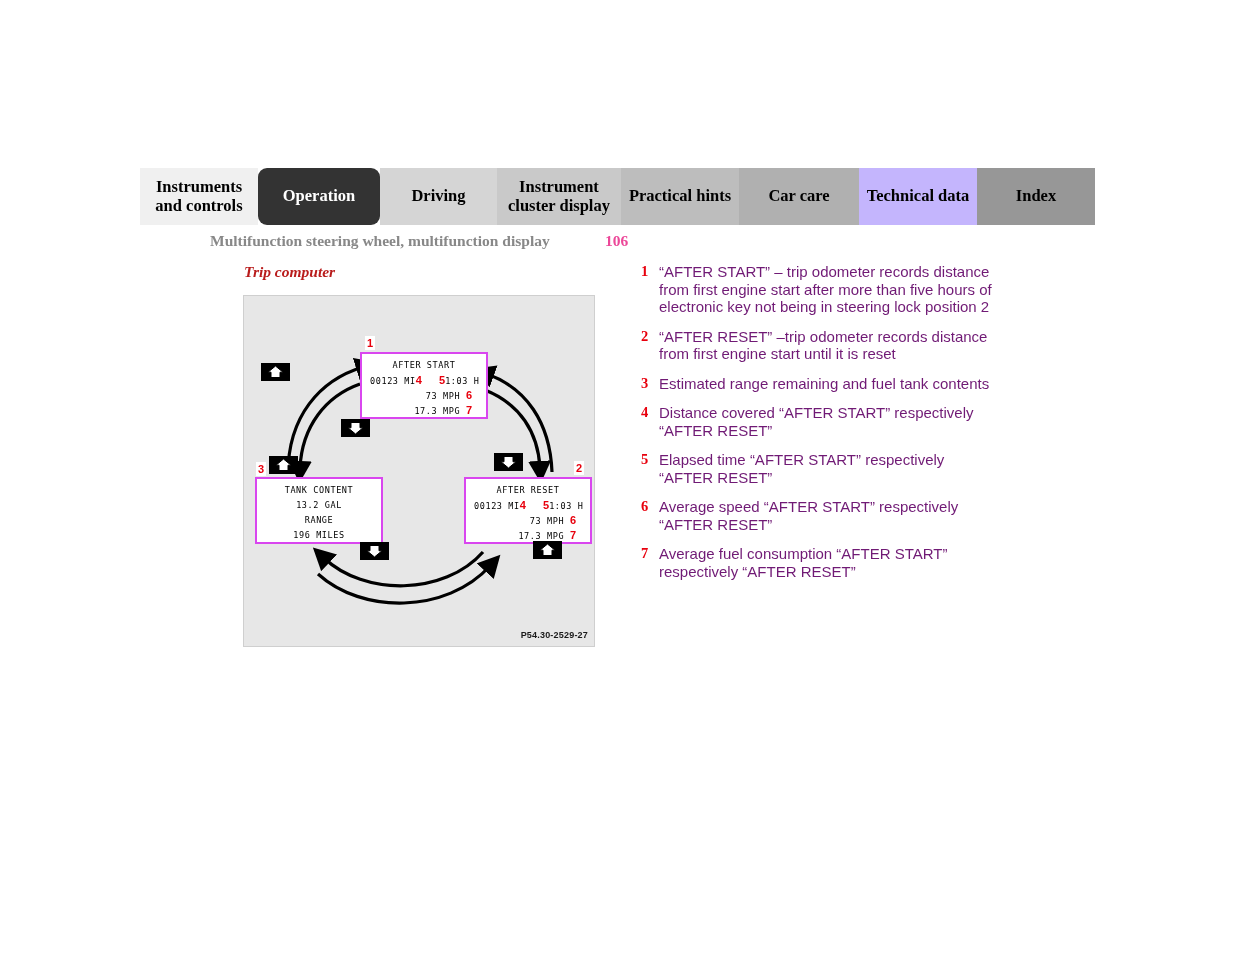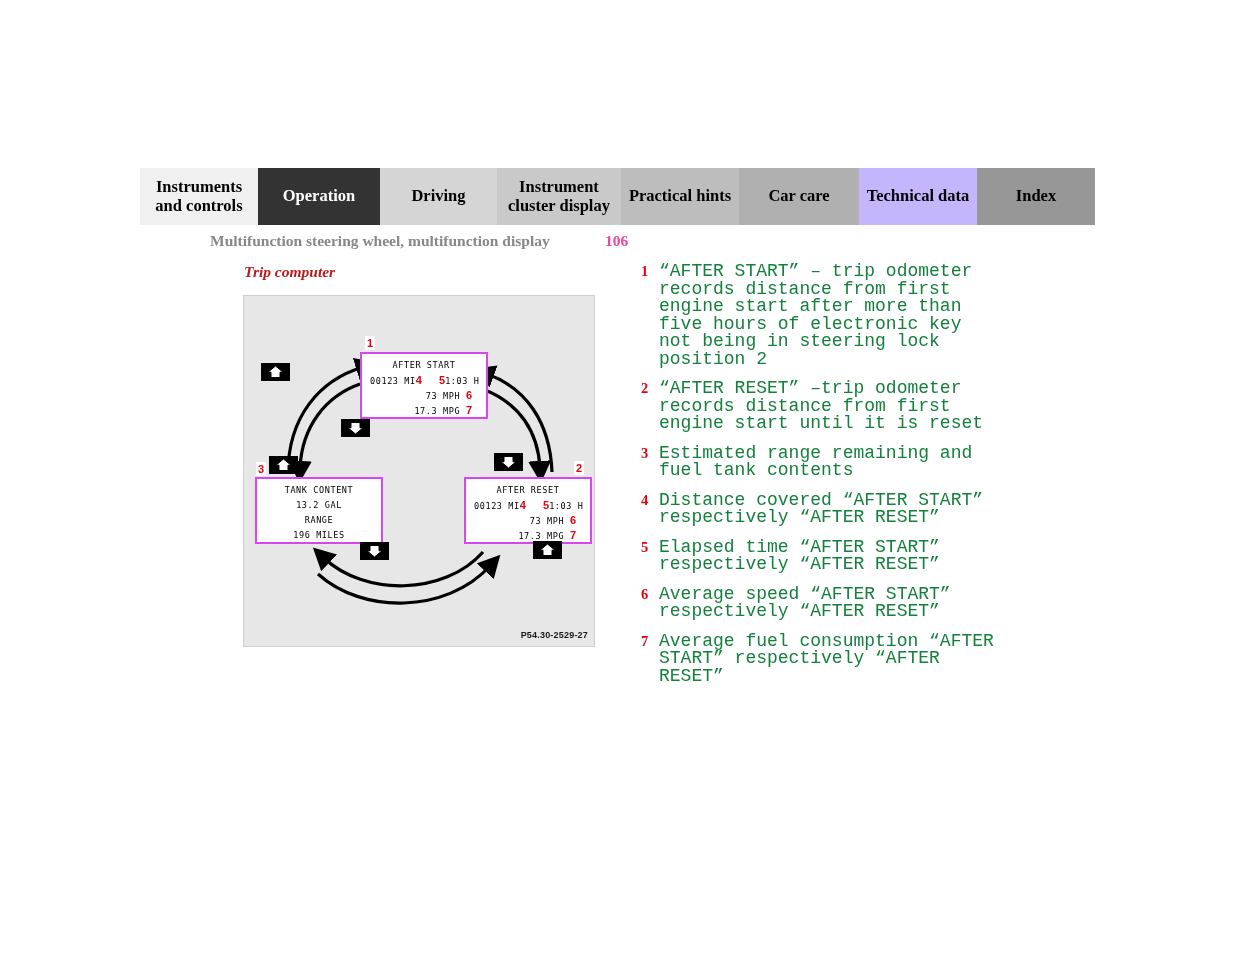--- a/index.html
+++ b/index.html
@@ -38,7 +38,7 @@
     padding: 0 6px;
     box-sizing: border-box;
   }
-  .tab.active { color: #ffffff; }
+  .tab.active { color: #ffffff; border-radius: 9px; }
 
   
   #breadcrumb {

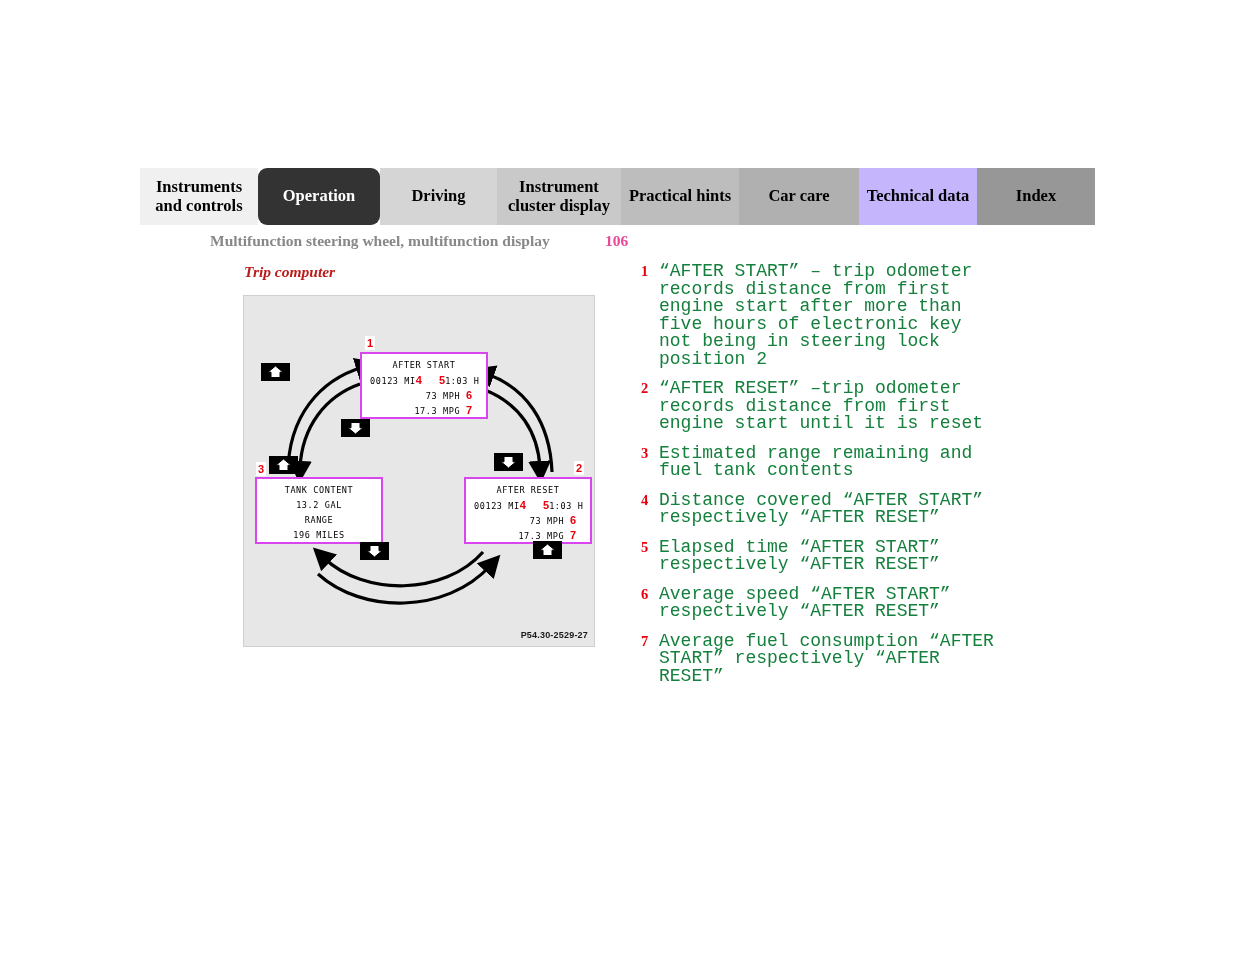--- a/index.html
+++ b/index.html
@@ -190,10 +190,10 @@
   }
   .note-text {
     flex: 1 1 auto;
-    font-family: Liberation Mono, monospace;
-    font-size: 18px;
+    font-family: Liberation Sans, sans-serif;
+    font-size: 15px;
     line-height: 17.5px;
-    color: #15803d;
+    color: #701a75;
   }
 </style>
 </head>

